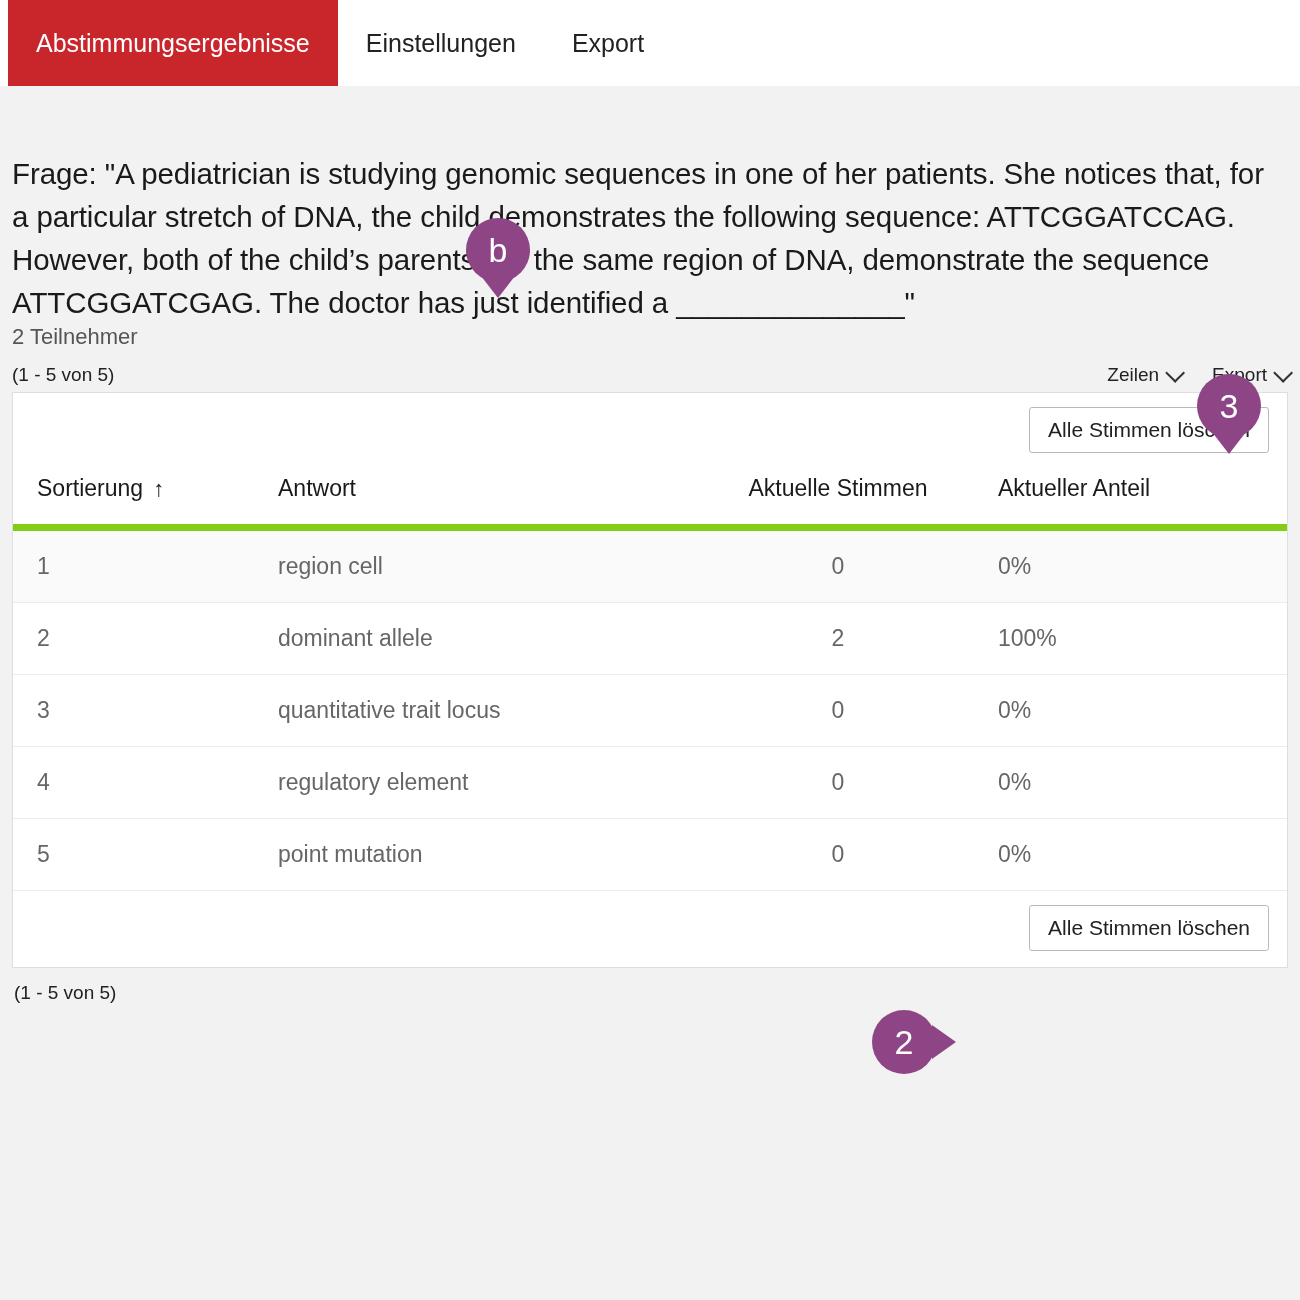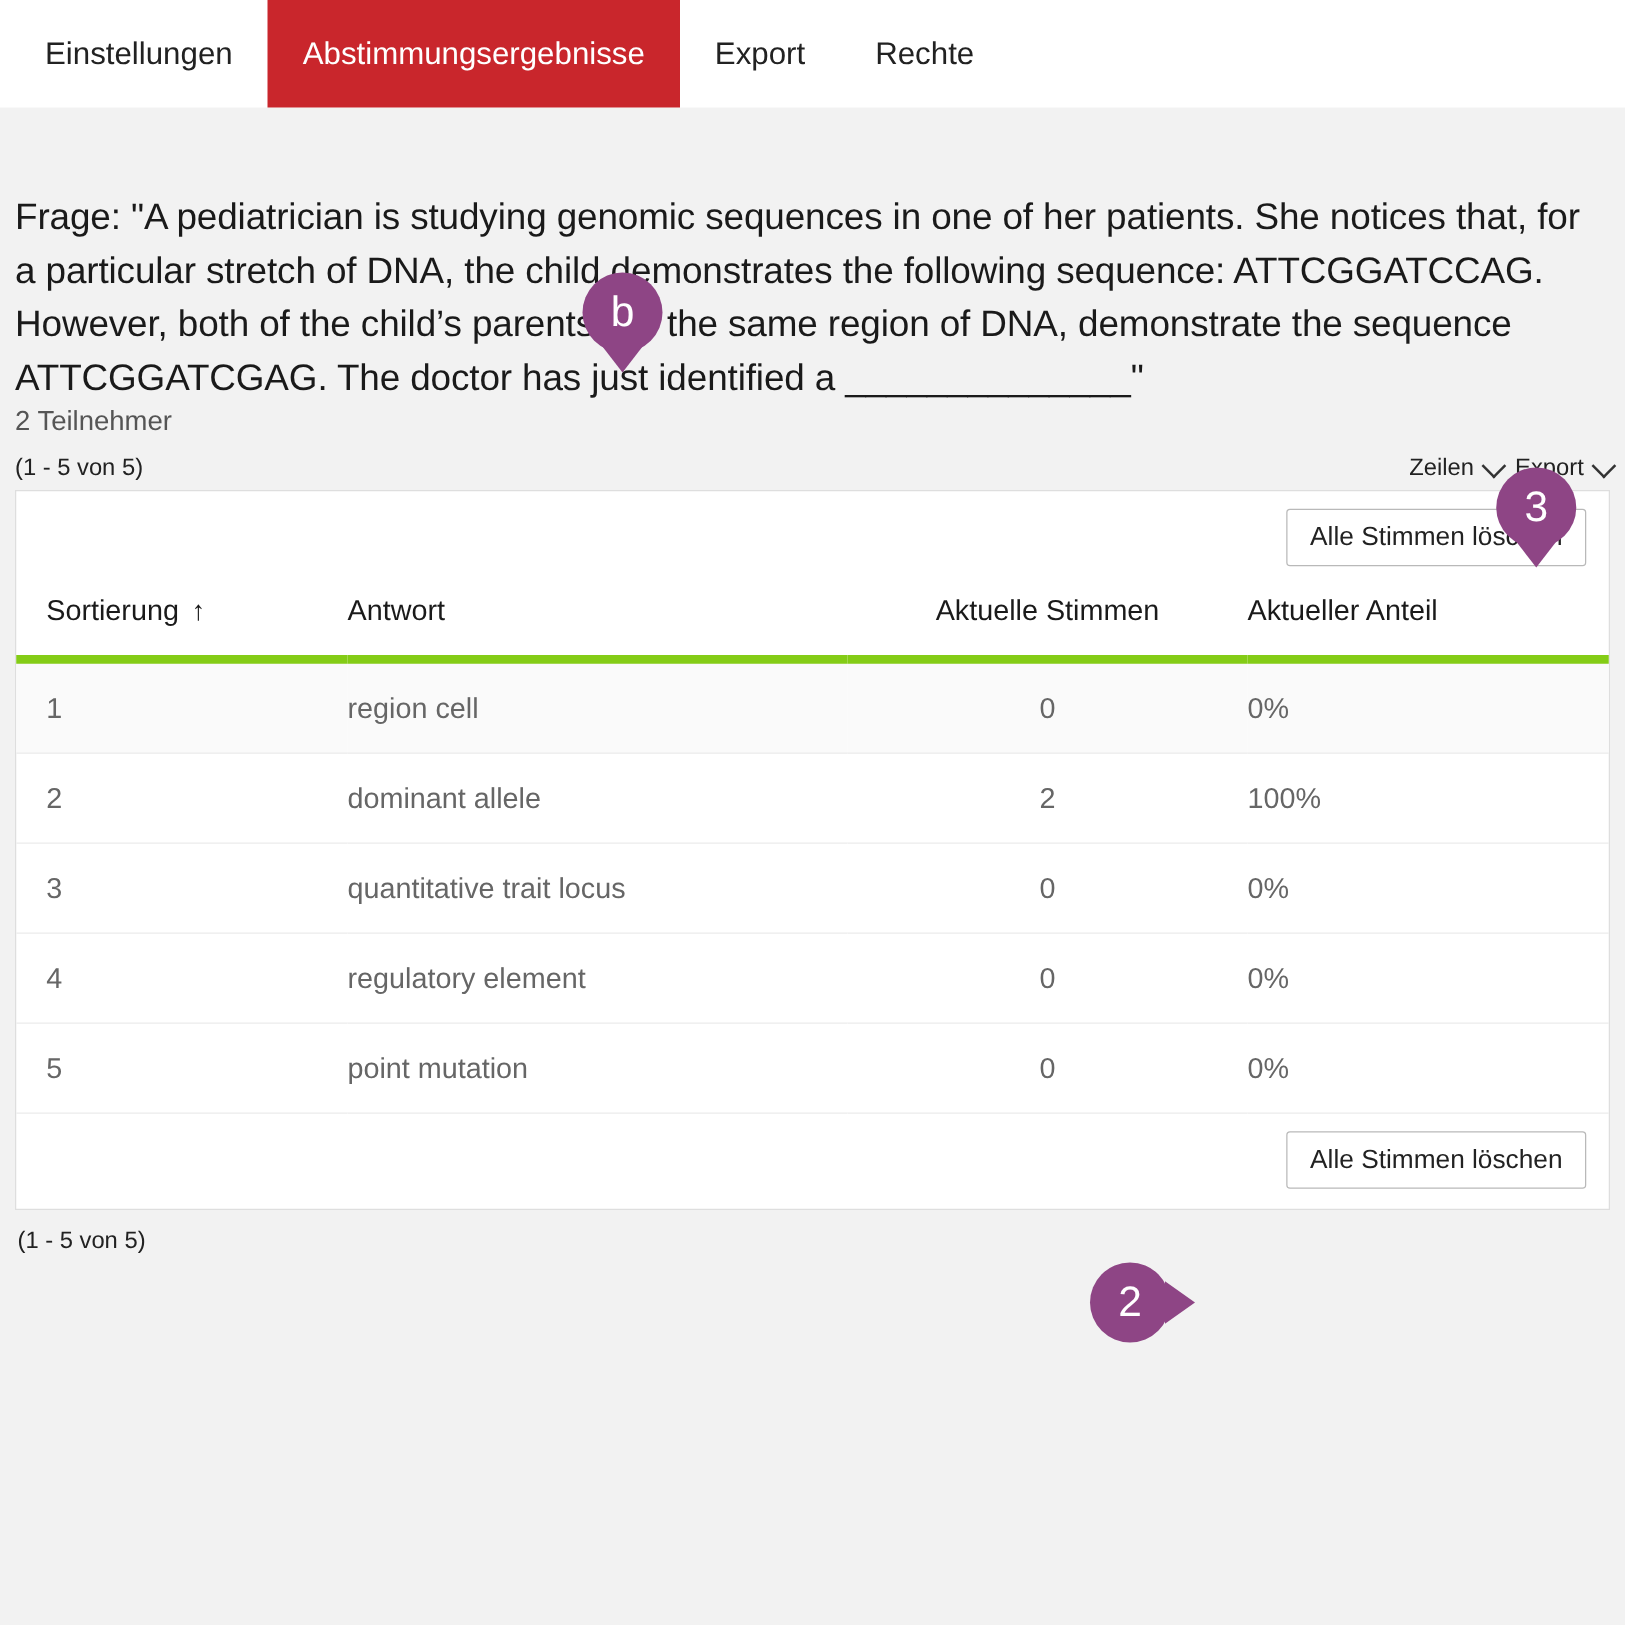--- a/index.html
+++ b/index.html
@@ -193,8 +193,8 @@
 <body>
 
 <div class="tabbar">
+  <div class="tab active">Abstimmungsergebnisse</div>
   <div class="tab">Einstellungen</div>
-  <div class="tab active">Abstimmungsergebnisse</div>
   <div class="tab">Export</div>
   <div class="tab">Rechte</div>
 </div>

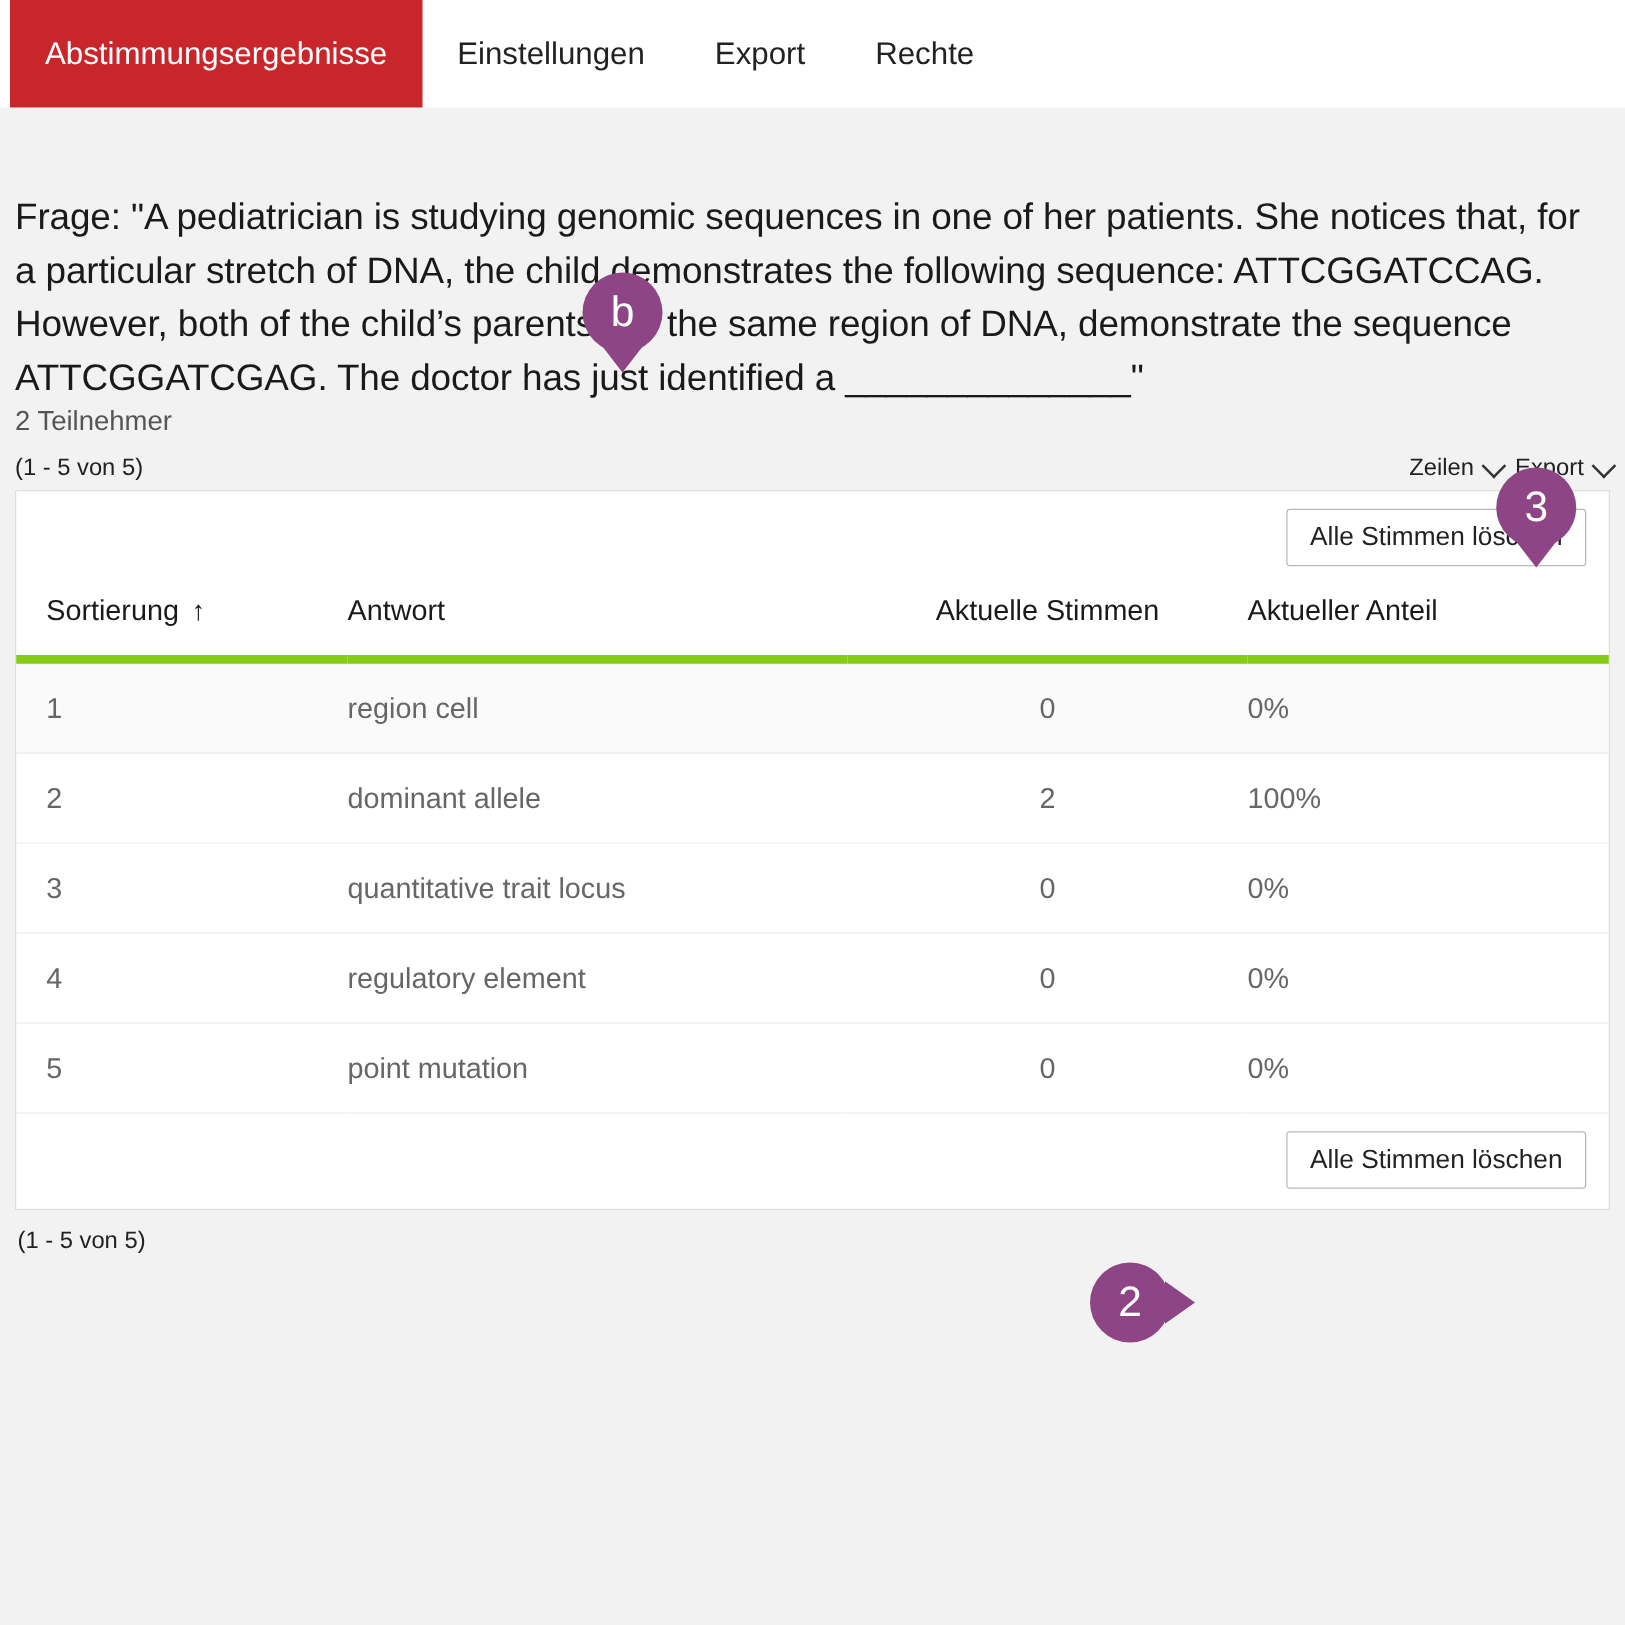--- a/index.html
+++ b/index.html
@@ -196,7 +196,6 @@
   <div class="tab active">Abstimmungsergebnisse</div>
   <div class="tab">Einstellungen</div>
   <div class="tab">Export</div>
-  <div class="tab">Rechte</div>
 </div>
 
 <div class="content">

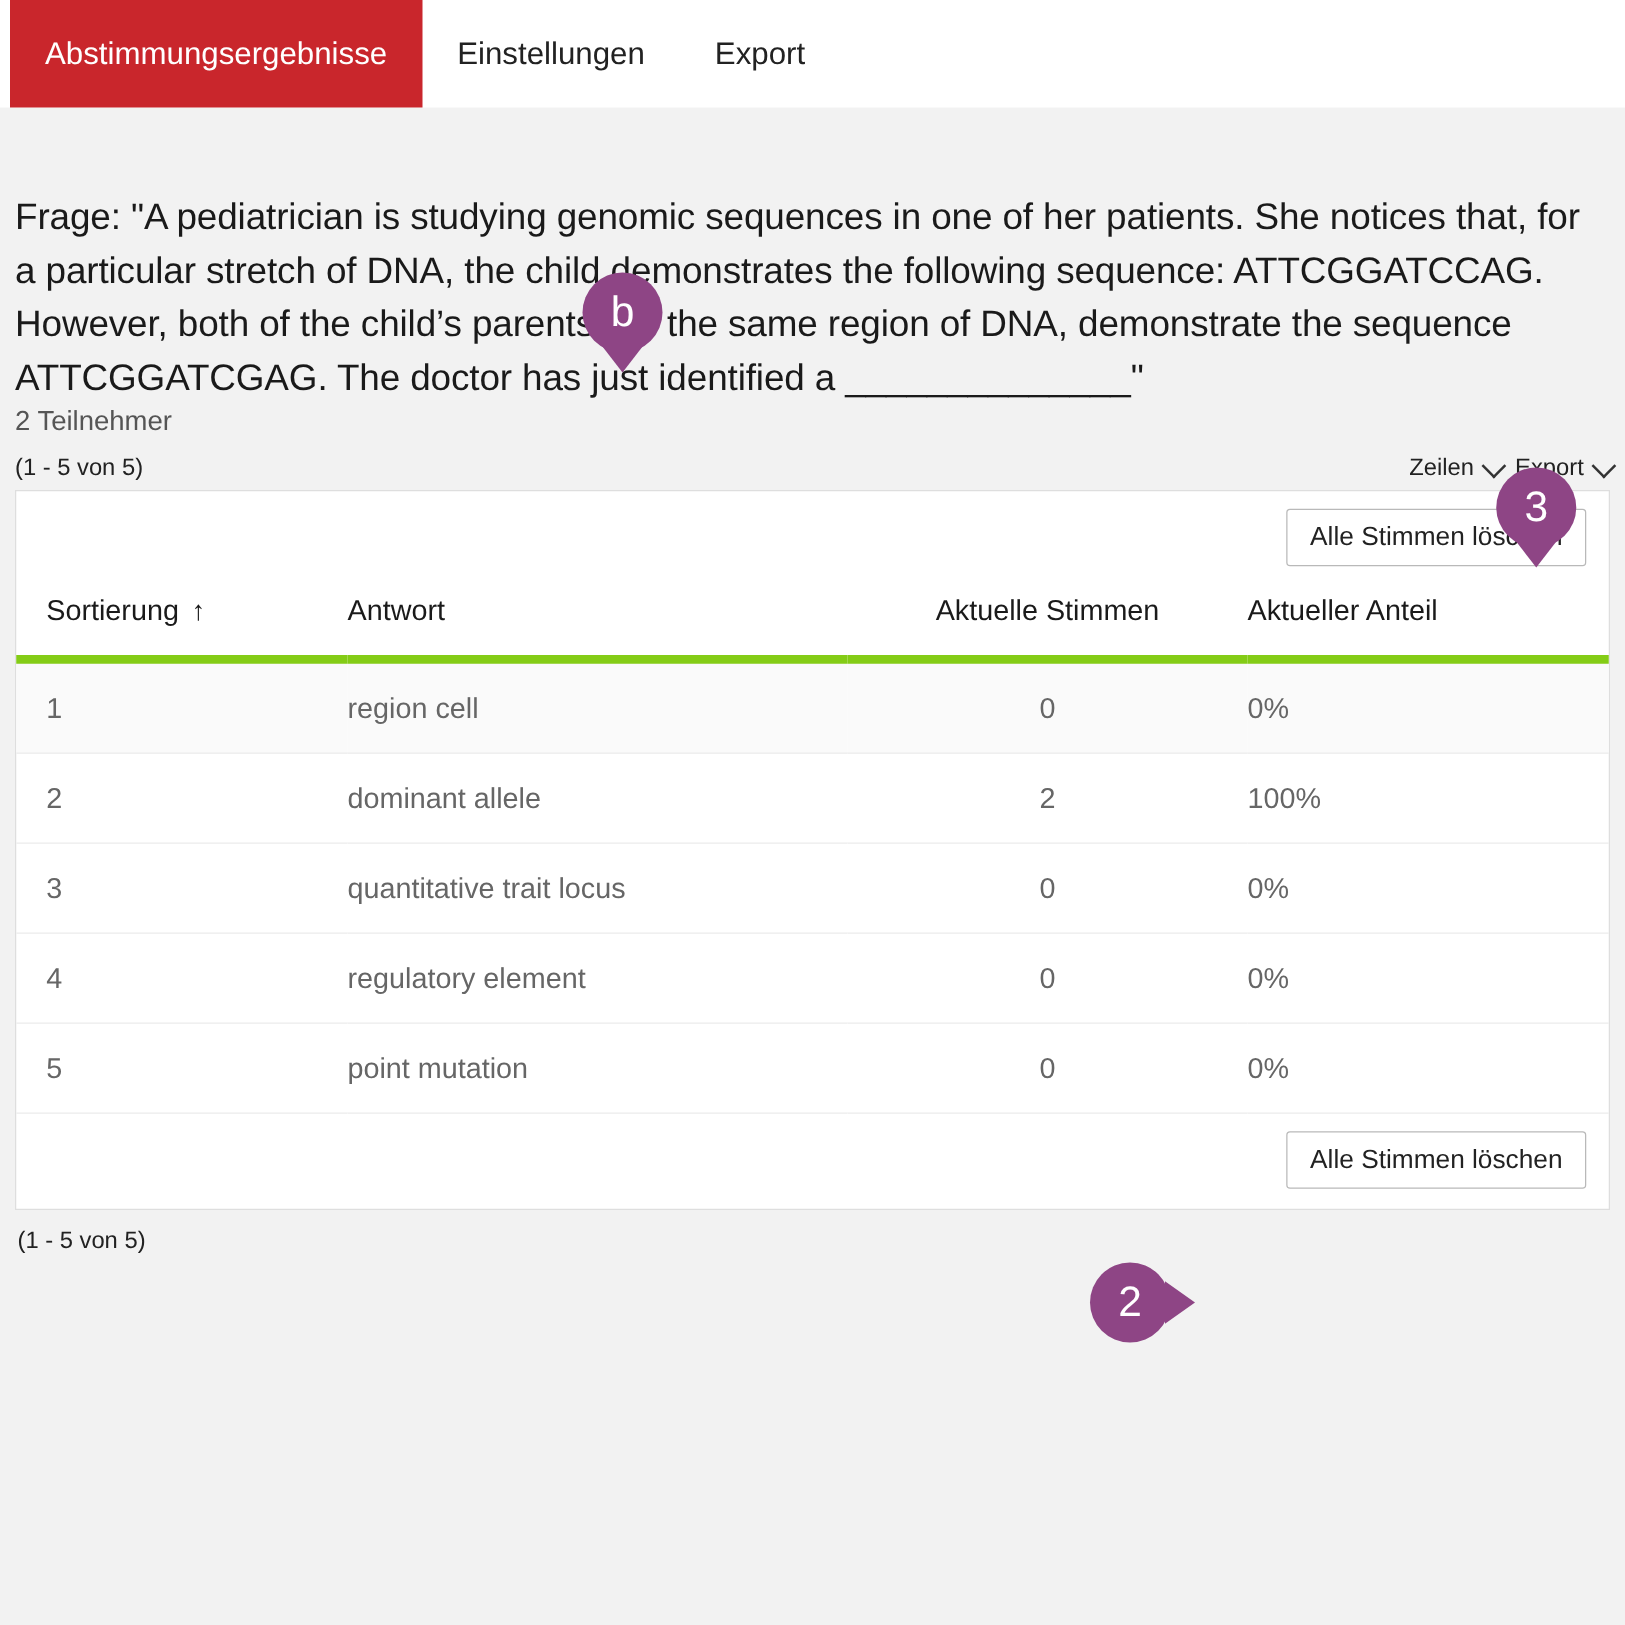--- a/index.html
+++ b/index.html
@@ -64,7 +64,7 @@
     color: #333;
   }
   .meta-left { color: #222; }
-  .meta-right { display: flex; gap: 12px; align-items: center; }
+  .meta-right { display: flex; gap: 32px; align-items: center; }
   .meta-ctrl {
     display: inline-flex;
     align-items: center;

